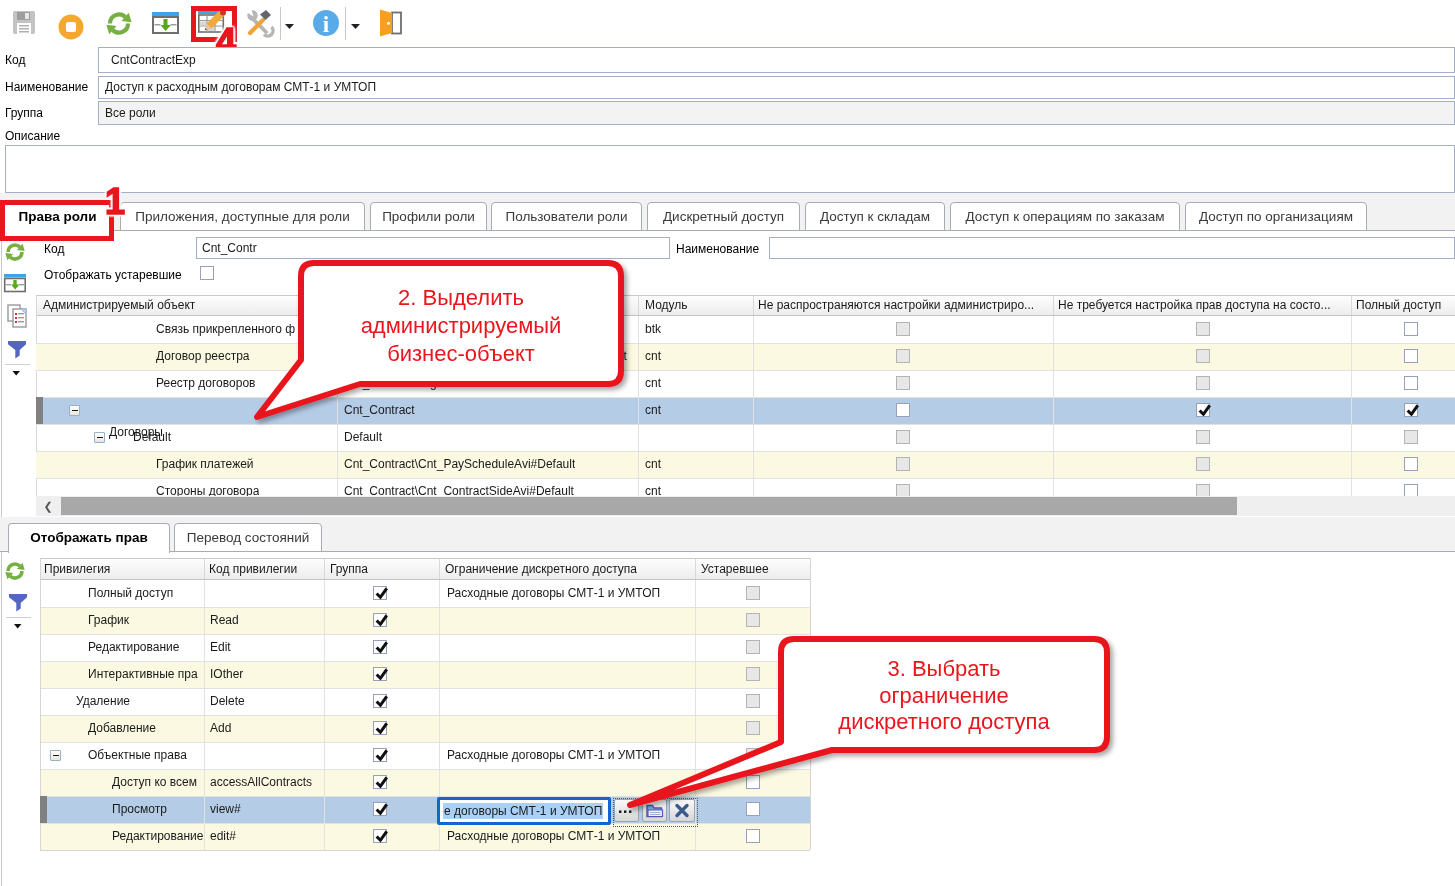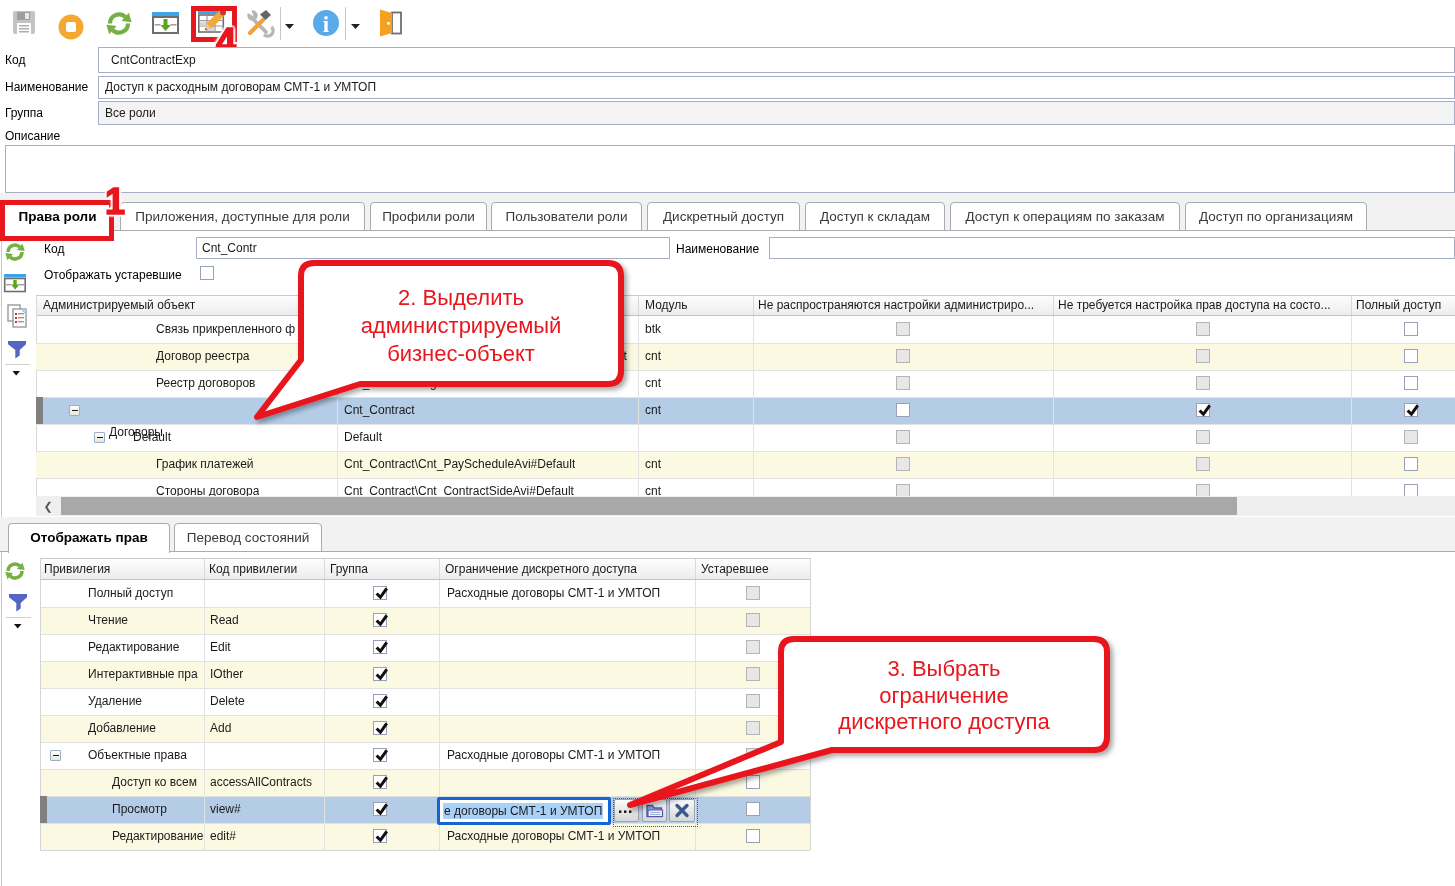--- a/index.html
+++ b/index.html
@@ -320,7 +320,7 @@
  <div class="cb on" style="left:373px;top:586px"></div>
  <div class="cell" style="left:447px;top:580px;height:27px;line-height:27px">Расходные договоры СМТ-1 и УМТОП</div>
  <div class="cb g" style="left:746px;top:586px"></div>
- <div class="cell" style="left:88px;top:607px;height:27px;line-height:27px">Чтение</div>
+ <div class="cell" style="left:88px;top:607px;height:27px;line-height:27px">График</div>
  <div class="cell" style="left:210px;top:607px;height:27px;line-height:27px">Read</div>
  <div class="cb on" style="left:373px;top:613px"></div>
  <div class="cb g" style="left:746px;top:613px"></div>

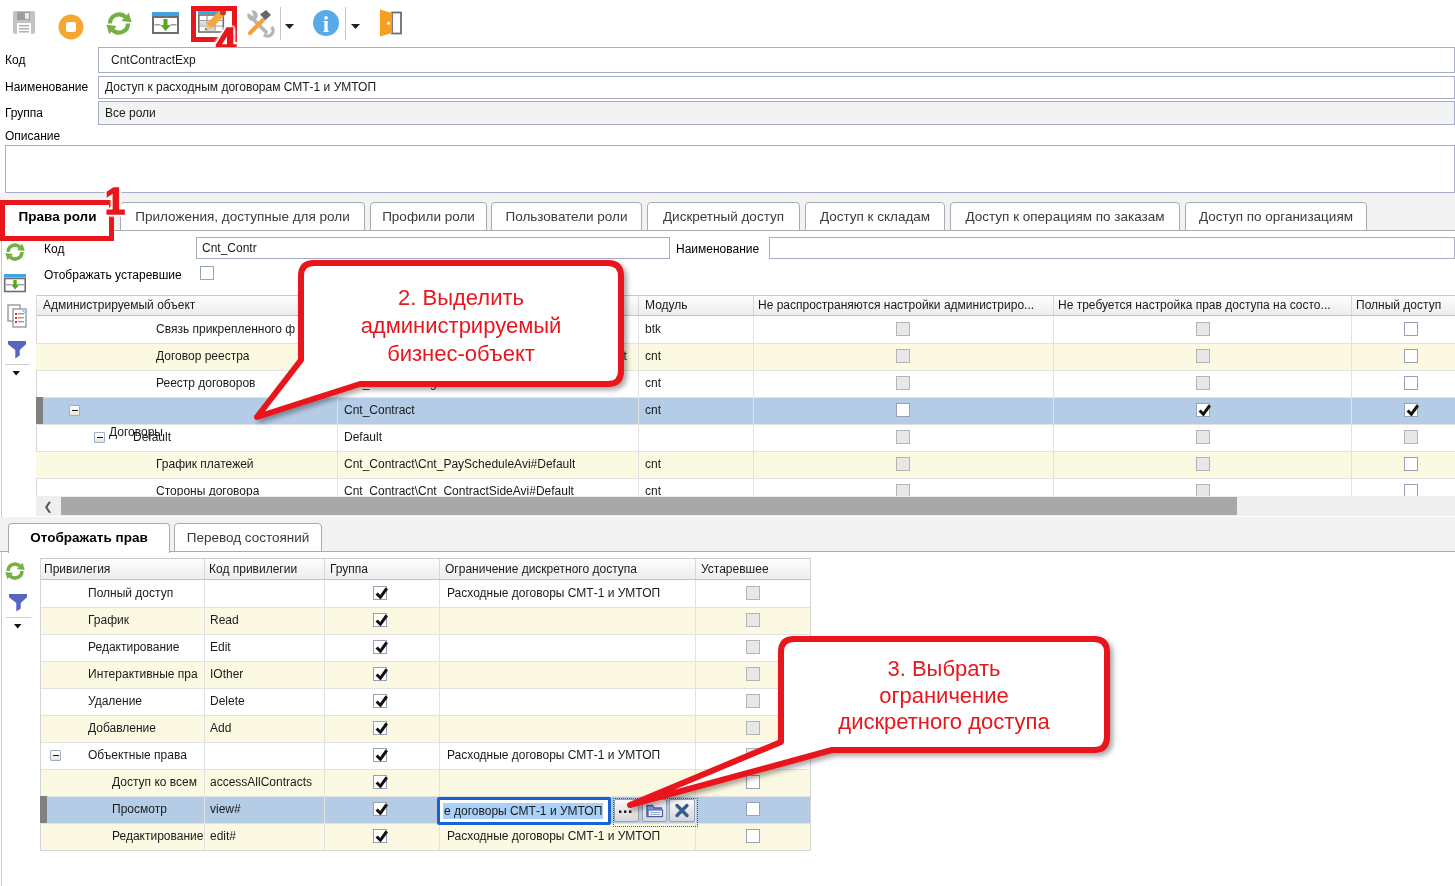--- a/index.html
+++ b/index.html
@@ -332,7 +332,7 @@
  <div class="cell" style="left:210px;top:661px;height:27px;line-height:27px">IOther</div>
  <div class="cb on" style="left:373px;top:667px"></div>
  <div class="cb g" style="left:746px;top:667px"></div>
- <div class="cell" style="left:88px;top:688px;height:27px;line-height:27px">Удаление</div>
+ <div class="cell" style="left:76px;top:688px;height:27px;line-height:27px">Удаление</div>
  <div class="cell" style="left:210px;top:688px;height:27px;line-height:27px">Delete</div>
  <div class="cb on" style="left:373px;top:694px"></div>
  <div class="cb g" style="left:746px;top:694px"></div>

